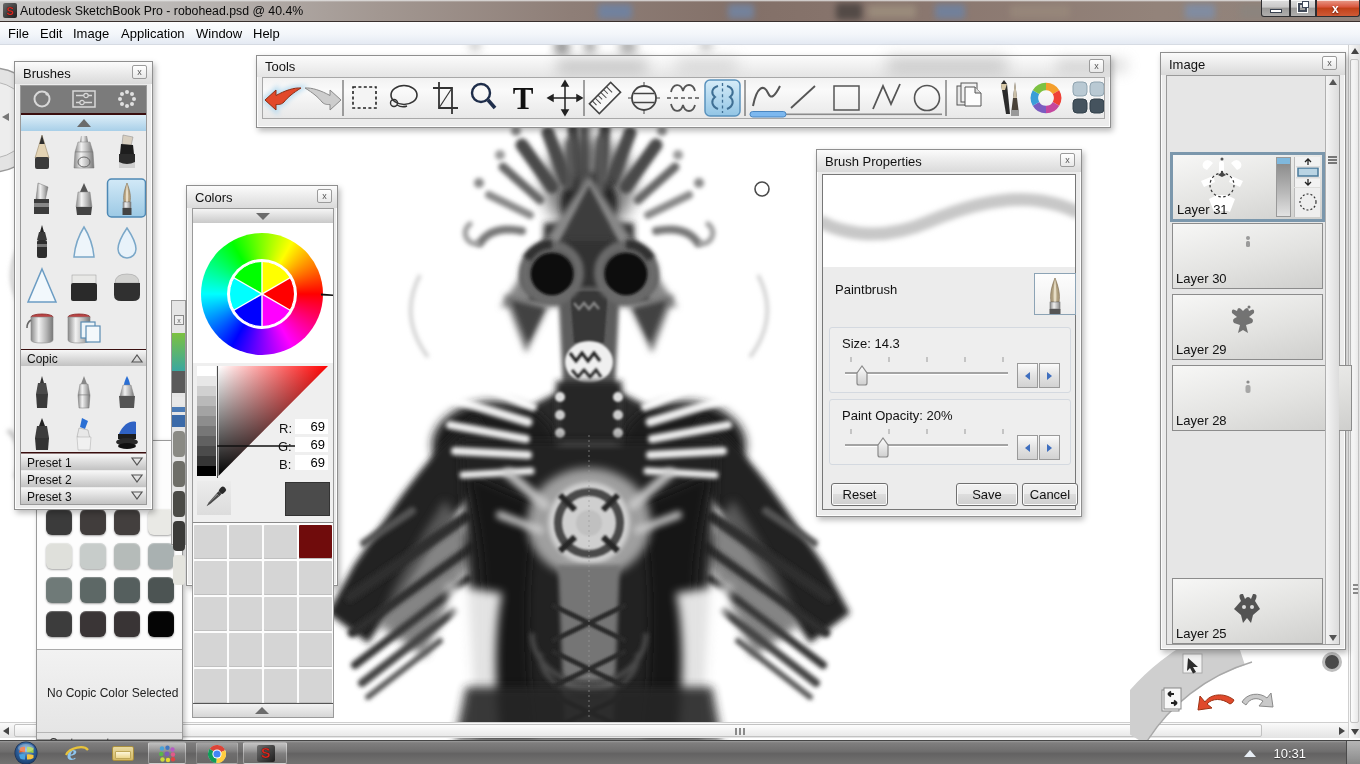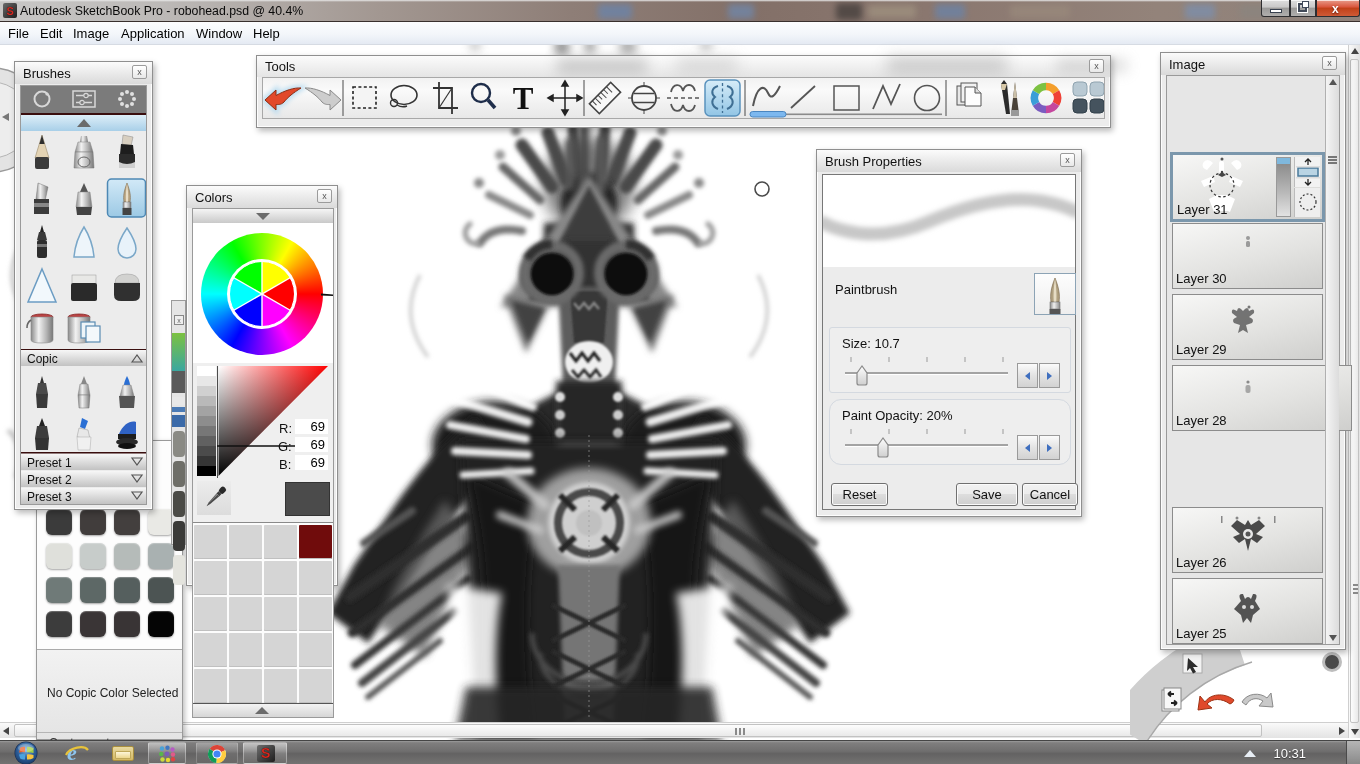--- a/index.html
+++ b/index.html
@@ -712,7 +712,7 @@
         </svg>
       </div>
       <div class="grp" style="position:absolute;left:6px;top:152px;width:242px;height:66px;border:1px solid #d4d9e0;border-radius:3px;background:#eeeeee">
-        <div style="position:absolute;left:12px;top:8px;font-size:13px;color:#111">Size: 10.7</div>
+        <div style="position:absolute;left:12px;top:8px;font-size:13px;color:#111">Size: 14.3</div>
         <svg width="240" height="40" viewBox="0 0 240 40" style="position:absolute;left:0;top:25px">
           <g stroke="#9a9a9a">
               <line x1="21" y1="4" x2="21" y2="9"></line>

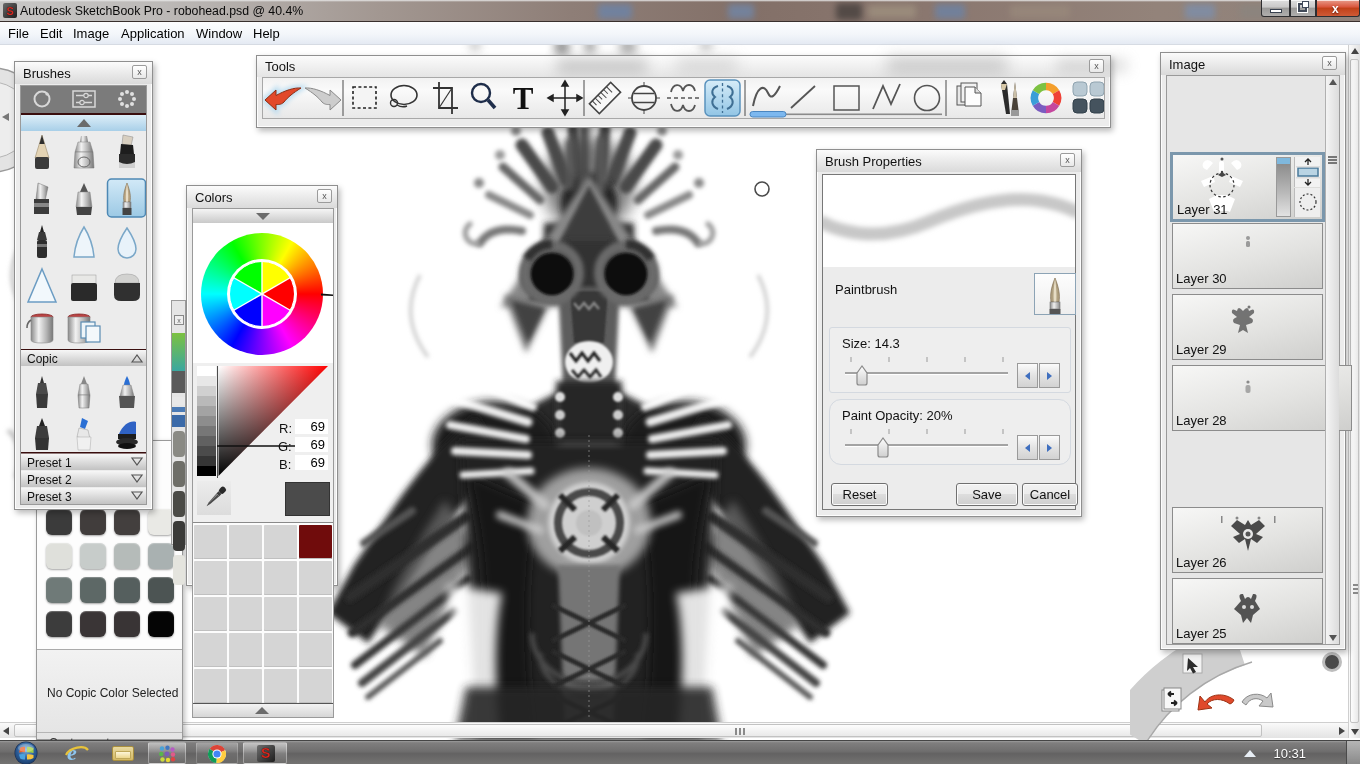--- a/index.html
+++ b/index.html
@@ -738,7 +738,7 @@
             <span style="border-left:5px solid #3f6fbf;border-top:4px solid transparent;border-bottom:4px solid transparent"></span>
           </div>
       </div>
-      <div class="grp" style="position:absolute;left:6px;top:224px;width:242px;height:66px;border:1px solid #d4d9e0;border-radius:12px;background:#eeeeee">
+      <div class="grp" style="position:absolute;left:6px;top:224px;width:242px;height:66px;border:1px solid #d4d9e0;border-radius:3px;background:#eeeeee">
         <div style="position:absolute;left:12px;top:8px;font-size:13px;color:#111">Paint Opacity: 20%</div>
         <svg width="240" height="40" viewBox="0 0 240 40" style="position:absolute;left:0;top:25px">
           <g stroke="#9a9a9a">

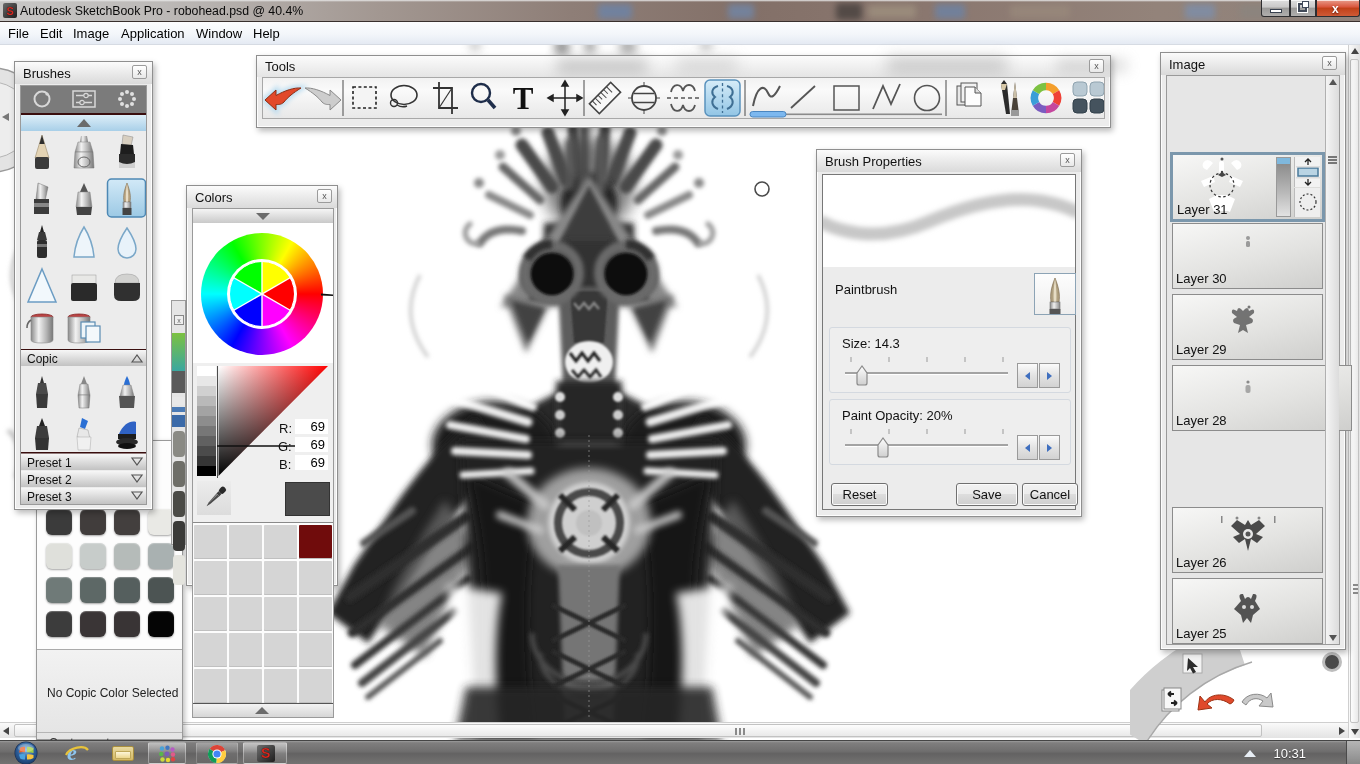--- a/index.html
+++ b/index.html
@@ -837,22 +837,6 @@
           </svg>
 <div style="position:absolute;left:3px;bottom:2px;font-size:13px;color:#111">Layer 28</div>
         </div>
-        <div style="position:absolute;left:5px;top:431px;width:151px;height:66px;border:1px solid #8c8c8c;background:linear-gradient(165deg,#f7f7f6 0%,#e3e3e1 55%,#cfcfcd 100%);overflow:hidden">
-          <svg width="151" height="66" viewBox="0 0 151 66" style="position:absolute;left:0;top:0">
-            <g fill="#2e2e2e">
-              <path d="M75,12 l3,5 8,-5 6,6 -9,8 7,3 -6,6 -6,-4 -3,12 -3,-12 -6,4 -6,-6 7,-3 -9,-8 6,-6 8,5 Z" opacity=".85"></path>
-            </g>
-<g fill="#888">
-              <circle cx="64" cy="10" r="1.5"></circle>
-              <circle cx="86" cy="10" r="1.5"></circle>
-              <rect x="48" y="8" width="1.5" height="7"></rect>
-              <rect x="101" y="8" width="1.5" height="7"></rect>
-            </g>
-<circle cx="75" cy="26" r="5" fill="#e8e8e8"></circle>
-            <circle cx="75" cy="26" r="2.5" fill="#555"></circle>
-          </svg>
-<div style="position:absolute;left:3px;bottom:2px;font-size:13px;color:#111">Layer 26</div>
-        </div>
         <div style="position:absolute;left:5px;top:502px;width:151px;height:66px;border:1px solid #8c8c8c;background:linear-gradient(165deg,#f7f7f6 0%,#e3e3e1 55%,#cfcfcd 100%);overflow:hidden">
           <svg width="151" height="66" viewBox="0 0 151 66" style="position:absolute;left:0;top:0">
             <g fill="#3a3a3a">

